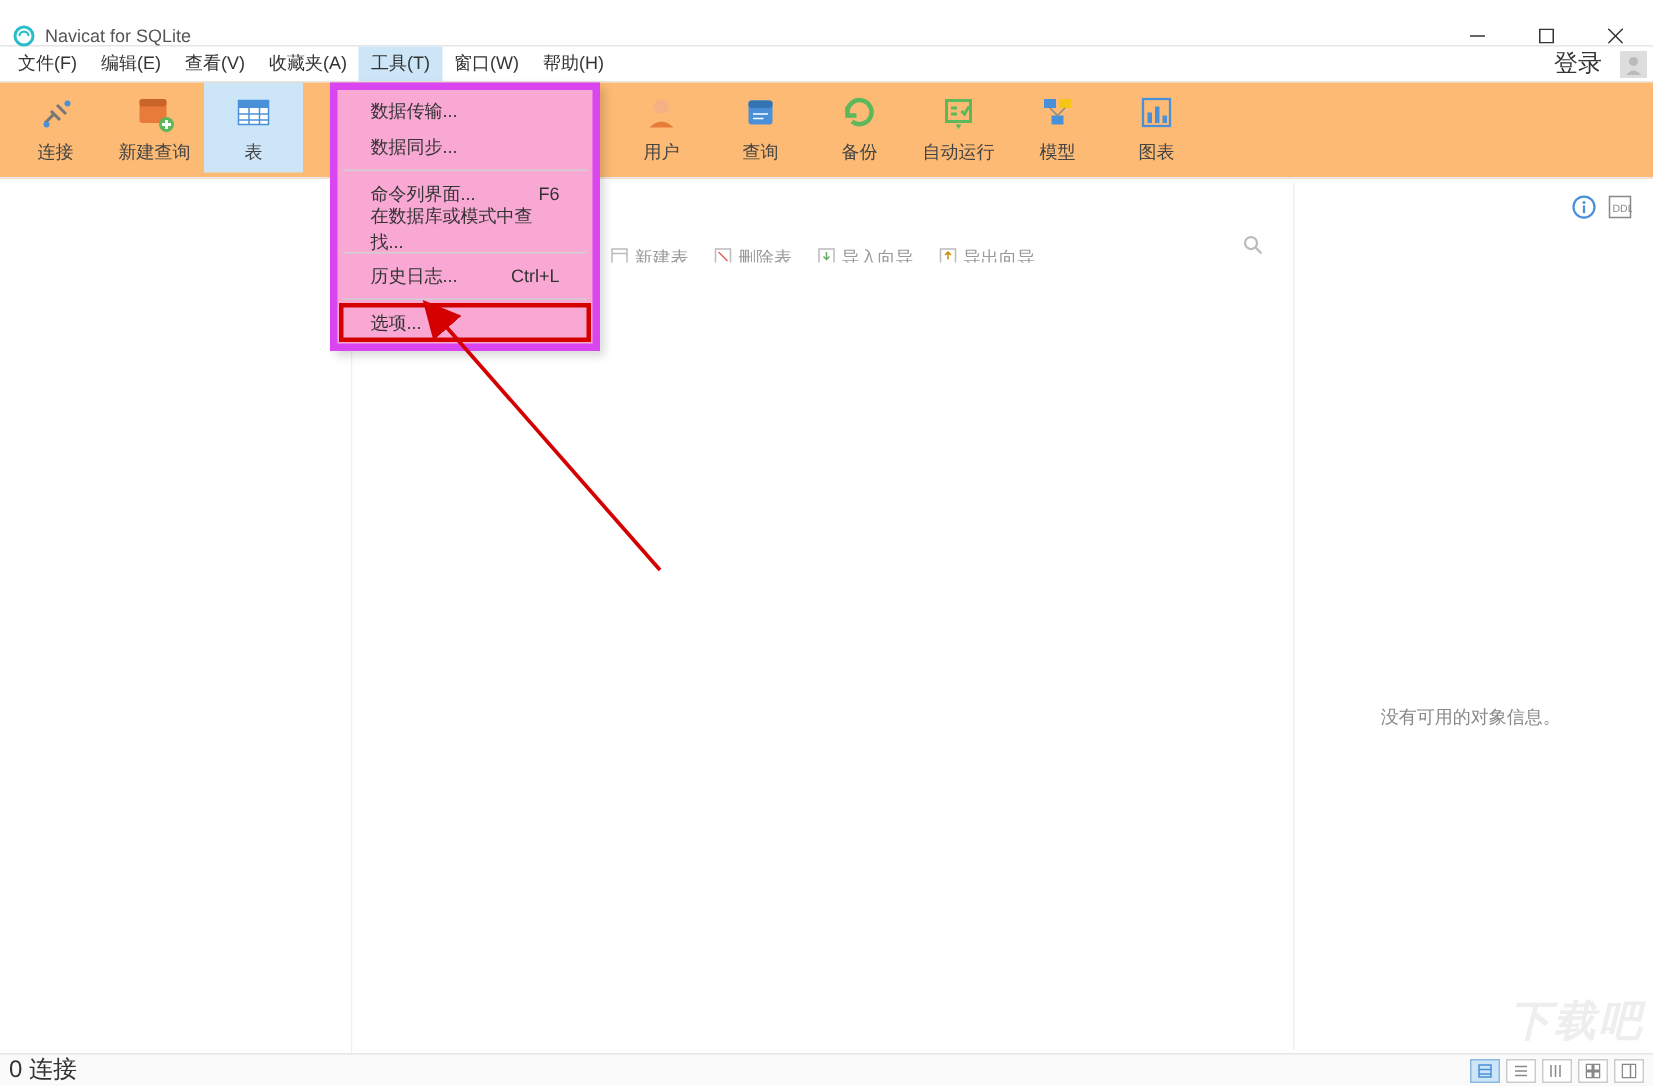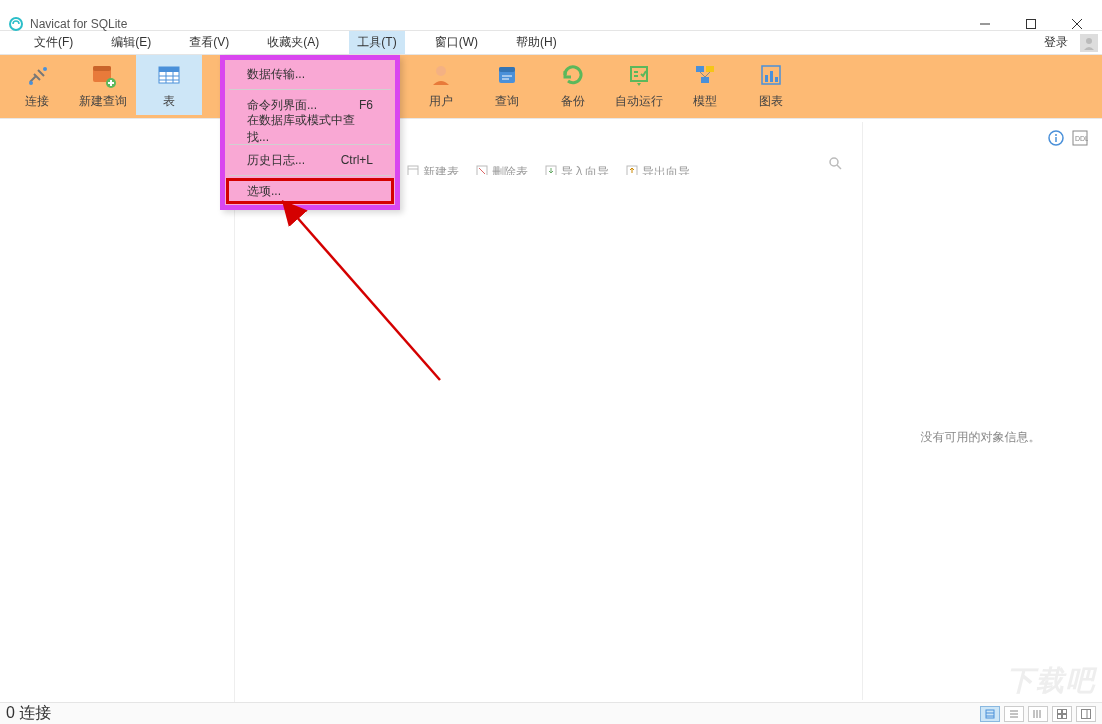--- a/index.html
+++ b/index.html
@@ -14,7 +14,7 @@
 
   
   .menubar { height: 24px; display:flex; align-items:stretch; padding: 0 4px; border-bottom: 1px solid #e5e5e5; }
-  .menubar .menuitem { padding: 0 8px; display:flex; align-items:center; font-size: 12px; color:#333;margin-left:22px; }
+  .menubar .menuitem { padding: 0 8px; display:flex; align-items:center; font-size: 12px; color:#333; }
   .menubar .menuitem.active { background:#cde6f7; }
   .menubar .right { margin-left:auto; display:flex; align-items:center; }
   .login { padding: 0 6px; display:flex; align-items:center; font-size:12px;}

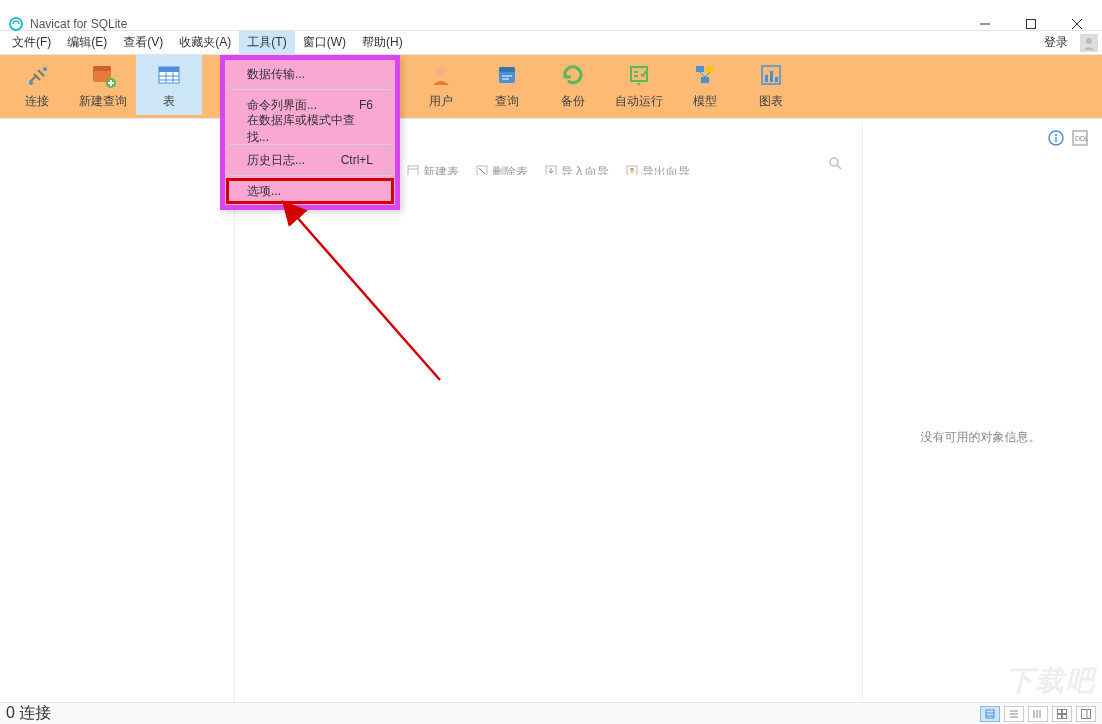--- a/index.html
+++ b/index.html
@@ -17,7 +17,7 @@
   .menubar .menuitem { padding: 0 8px; display:flex; align-items:center; font-size: 12px; color:#333; }
   .menubar .menuitem.active { background:#cde6f7; }
   .menubar .right { margin-left:auto; display:flex; align-items:center; }
-  .login { padding: 0 6px; display:flex; align-items:center; font-size:12px;}
+  .login { padding: 0 6px; display:flex; align-items:center; font-size:16px;}
   .avatar { width:18px; height:18px; background:#ddd; margin-left:6px; display:flex; align-items:center; justify-content:center; color:#888; }
 
   

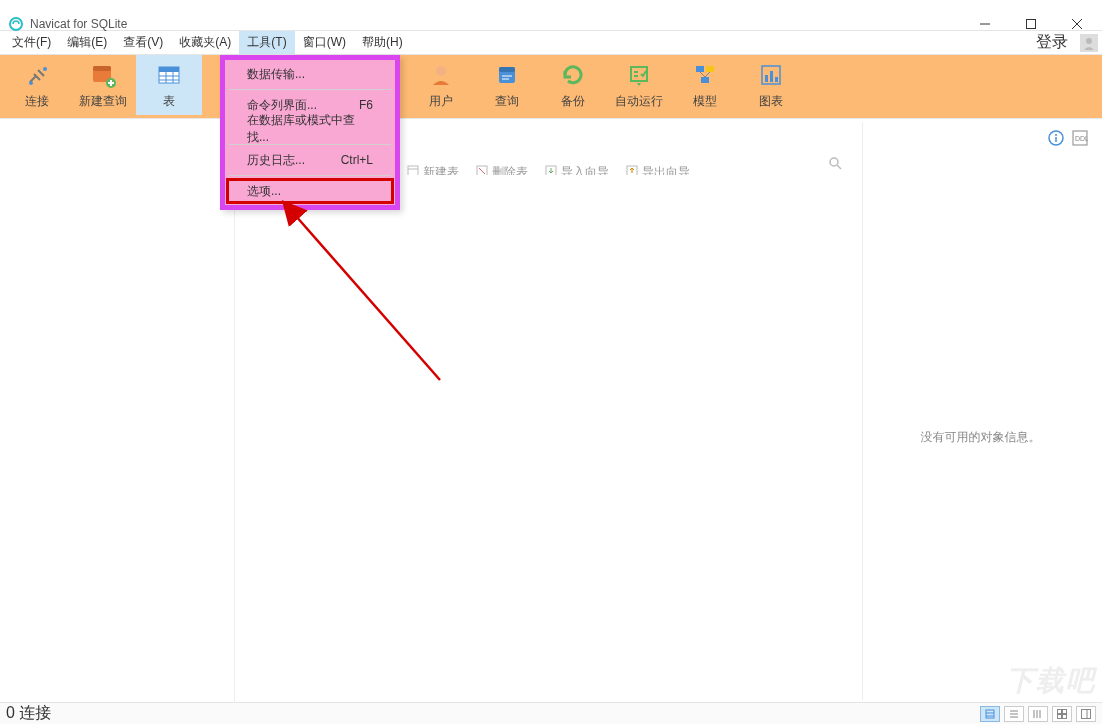--- a/index.html
+++ b/index.html
@@ -313,6 +313,10 @@
     <span>数据传输...</span>
       <span></span>
   </div>
+  <div class="ditem">
+    <span>数据同步...</span>
+      <span></span>
+  </div>
   <div class="sep"></div>
   <div class="ditem">
     <span>命令列界面...</span>

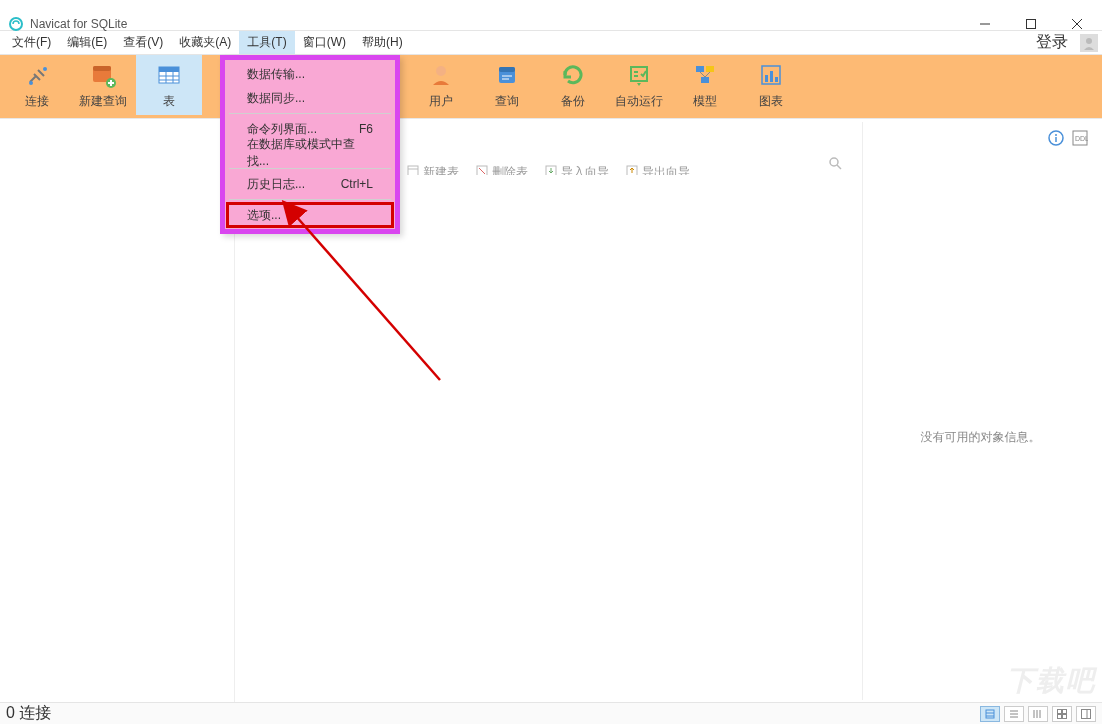--- a/index.html
+++ b/index.html
@@ -42,7 +42,7 @@
   .arrow-anno { position:absolute; left:280px; top:200px; pointer-events:none; }
 
   
-  .rightpanel { position:absolute; right:4px; top:122px; bottom:24px; width:236px; border-left:1px solid #eee; display:flex; flex-direction:column; align-items:center; }
+  .rightpanel { position:absolute; right:4px; top:122px; bottom:24px; width:236px; border-left:1px solid #eee; display:flex; flex-direction:column; align-items:center;gap:41px; }
   .rp-icons { align-self:flex-end; padding:8px 10px 0 0; display:flex; gap:8px; color:#4a90d9; }
   .rp-text { margin-top:280px; color:#888; font-size:12px; }
 

